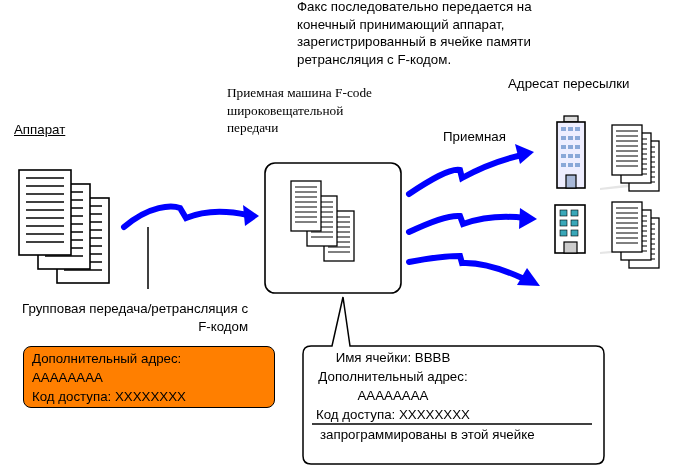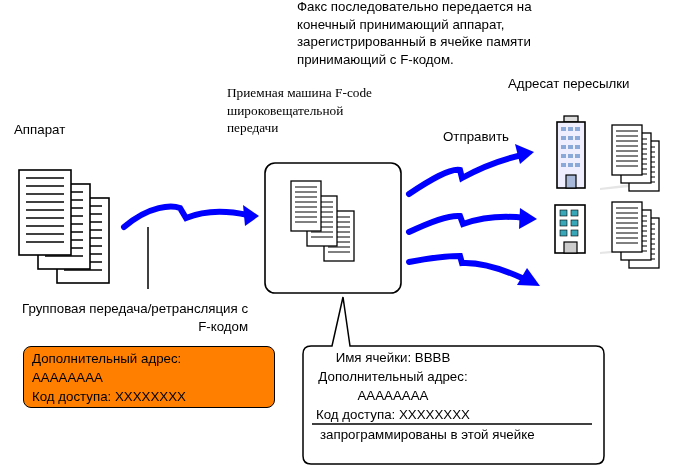--- a/index.html
+++ b/index.html
@@ -127,7 +127,7 @@
   <div>Факс последовательно передается на</div>
   <div>конечный принимающий аппарат,</div>
   <div>зарегистрированный в ячейке памяти</div>
-  <div>принимающий с F-кодом.</div>
+  <div>ретрансляция с F-кодом.</div>
 </div>
 
 <div class="txt" style="left:227px;top:84px;font-family:Liberation Serif, serif;">

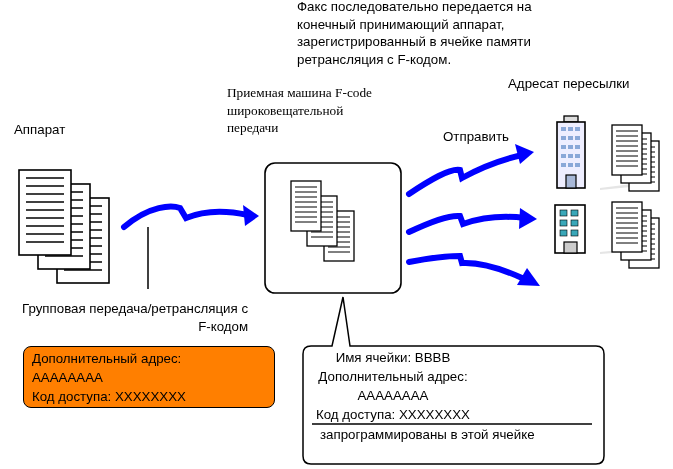--- a/index.html
+++ b/index.html
@@ -136,7 +136,7 @@
   <div>передачи</div>
 </div>
 
-<div class="txt" style="left:14px;top:121px;">Аппарат</div>
+<div class="txt" style="left:14px;top:121px;text-decoration:underline;">Аппарат</div>
 <div class="txt" style="left:508px;top:75px;">Адресат пересылки</div>
 <div class="txt" style="left:443px;top:128px;">Отправить</div>
 

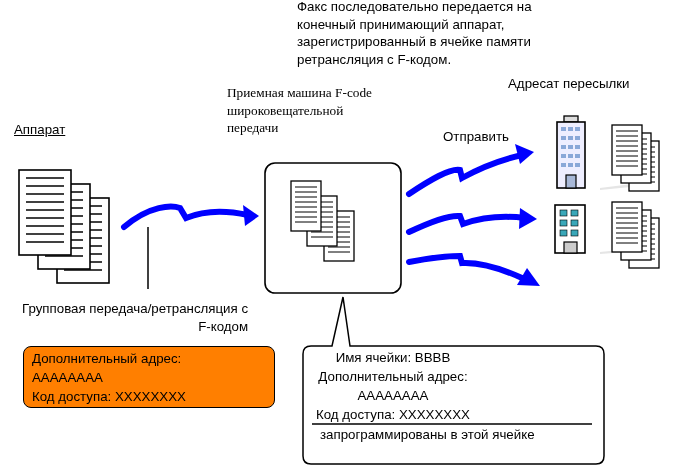--- a/index.html
+++ b/index.html
@@ -138,7 +138,7 @@
 
 <div class="txt" style="left:14px;top:121px;text-decoration:underline;">Аппарат</div>
 <div class="txt" style="left:508px;top:75px;">Адресат пересылки</div>
-<div class="txt" style="left:443px;top:128px;">Отправить</div>
+<div class="txt" style="left:443px;top:128px;">Приемная</div>
 
 <div class="txt" style="left:22px;top:300px;text-align:right;">
   <div>Групповая передача/ретрансляция с</div>

